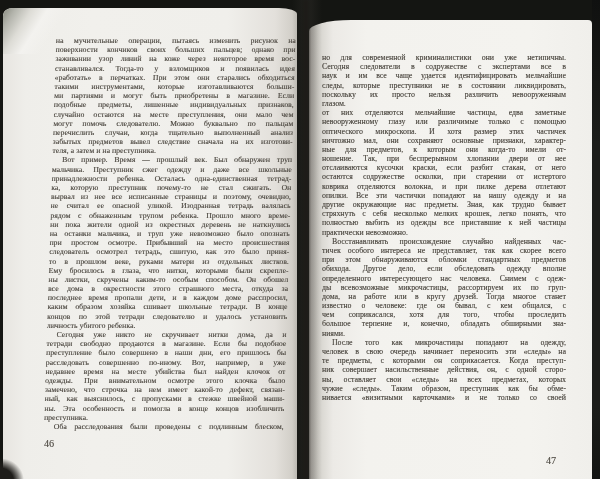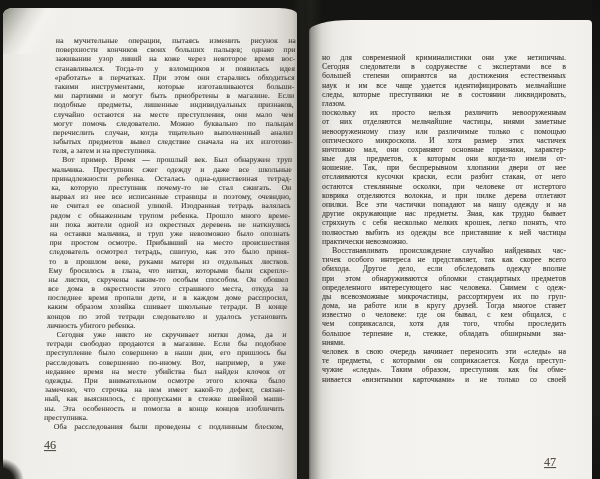--- a/index.html
+++ b/index.html
@@ -164,7 +164,6 @@
     <div class="text-block" style="left:13px; top:33px; width:244px;">
         <div class="line">но для современной криминалистики они уже нетипичны.</div>
         <div class="line">Сегодня следователи в содружестве с экспертами все в</div>
-        <div class="line">большей степени опираются на достижения естественных</div>
         <div class="line">наук и им все чаще удается идентифицировать мельчайшие</div>
         <div class="line">следы, которые преступники не в состоянии ликвидировать,</div>
         <div class="line para-end">глазом.</div>

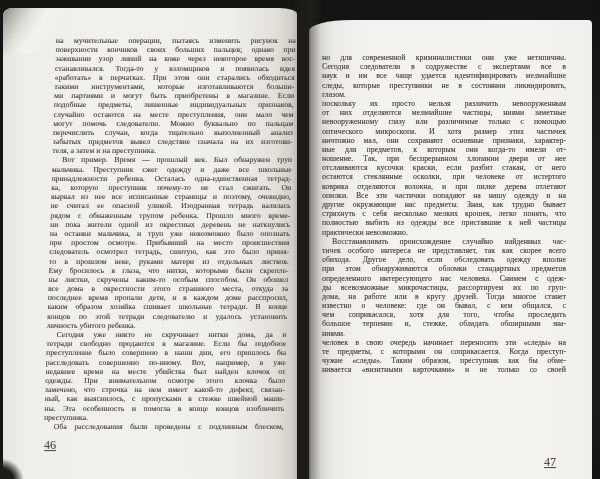--- a/index.html
+++ b/index.html
@@ -166,8 +166,8 @@
         <div class="line">Сегодня следователи в содружестве с экспертами все в</div>
         <div class="line">наук и им все чаще удается идентифицировать мельчайшие</div>
         <div class="line">следы, которые преступники не в состоянии ликвидировать,</div>
+        <div class="line">поскольку их просто нельзя различить невооруженным</div>
         <div class="line para-end">глазом.</div>
-        <div class="line">поскольку их просто нельзя различить невооруженным</div>
         <div class="line">от них отделяются мельчайшие частицы, ниями заметные</div>
         <div class="line">невооруженному глазу или различимые только с помощью</div>
         <div class="line">оптического микроскопа. И хотя размер этих частичек</div>

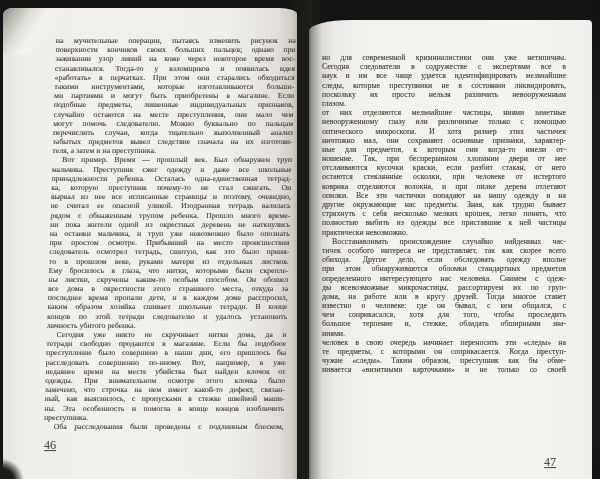--- a/index.html
+++ b/index.html
@@ -168,7 +168,7 @@
         <div class="line">следы, которые преступники не в состоянии ликвидировать,</div>
         <div class="line">поскольку их просто нельзя различить невооруженным</div>
         <div class="line para-end">глазом.</div>
-        <div class="line">от них отделяются мельчайшие частицы, ниями заметные</div>
+        <div class="line">от них отделяются мельчайшие частицы, едва заметные</div>
         <div class="line">невооруженному глазу или различимые только с помощью</div>
         <div class="line">оптического микроскопа. И хотя размер этих частичек</div>
         <div class="line">ничтожно мал, они сохраняют основные признаки, характер-</div>

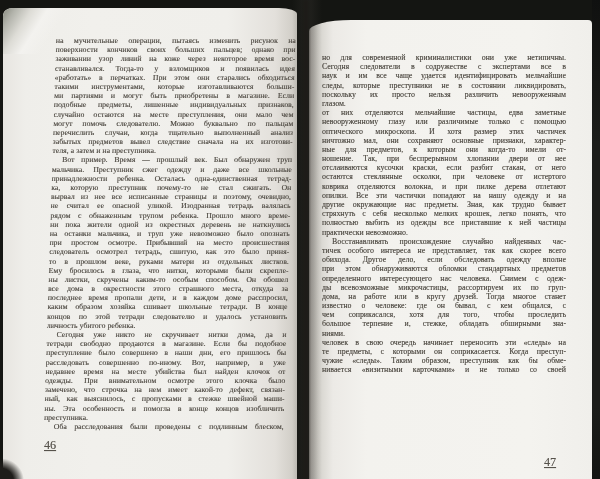--- a/index.html
+++ b/index.html
@@ -175,7 +175,7 @@
         <div class="line">ные для предметов, к которым они когда-то имели от-</div>
         <div class="line">ношение. Так, при беспрерывном хлопании двери от нее</div>
         <div class="line">отслаиваются кусочки краски, если разбит стакан, от него</div>
-        <div class="line">остаются стеклянные осколки, при человеке от истертого</div>
+        <div class="line">остаются содружестве осколки, при старении от истертого</div>
         <div class="line">коврика отделяются волокна, и при пилке дерева отлетают</div>
         <div class="line">опилки. Все эти частички попадают на нашу одежду и на</div>
         <div class="line">другие окружающие нас предметы. Зная, как трудно бывает</div>

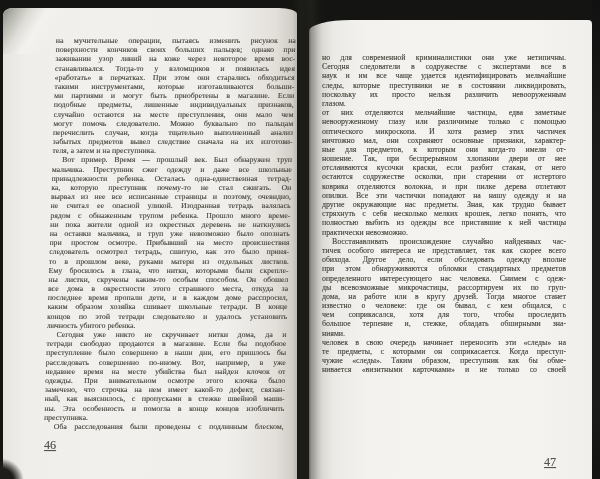--- a/index.html
+++ b/index.html
@@ -184,8 +184,8 @@
         <div class="line para-end">практически невозможно.</div>
         <div class="line indent">Восстанавливать происхождение случайно найденных час-</div>
         <div class="line">тичек особого интереса не представляет, так как скорее всего</div>
+        <div class="line">при этом обнаруживаются обломки стандартных предметов</div>
         <div class="line">обихода. Другое дело, если обследовать одежду вполне</div>
-        <div class="line">при этом обнаруживаются обломки стандартных предметов</div>
         <div class="line">определенного интересующего нас человека. Снимем с одеж-</div>
         <div class="line">ды всевозможные микрочастицы, рассортируем их по груп-</div>
         <div class="line">дома, на работе или в кругу друзей. Тогда многое станет</div>

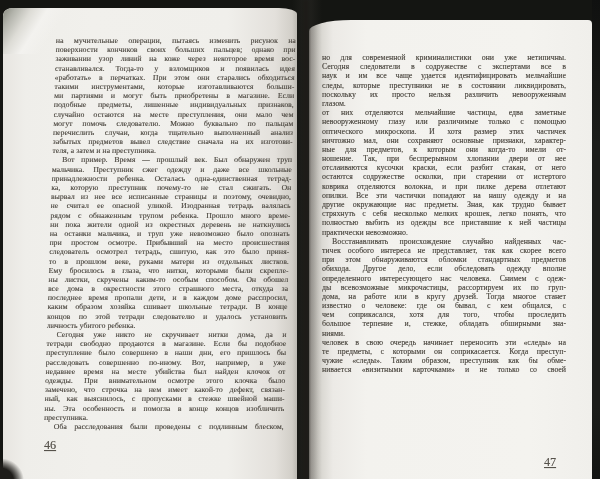--- a/index.html
+++ b/index.html
@@ -191,7 +191,7 @@
         <div class="line">дома, на работе или в кругу друзей. Тогда многое станет</div>
         <div class="line">известно о человеке: где он бывал, с кем общался, с</div>
         <div class="line">чем соприкасался, хотя для того, чтобы проследить</div>
-        <div class="line">большое терпение и, стежке, обладать обширными зна-</div>
+        <div class="line">большое терпение и, конечно, обладать обширными зна-</div>
         <div class="line para-end">ниями.</div>
         <div class="line">человек в свою очередь начинает переносить эти «следы» на</div>
         <div class="line">те предметы, с которыми он соприкасается. Когда преступ-</div>

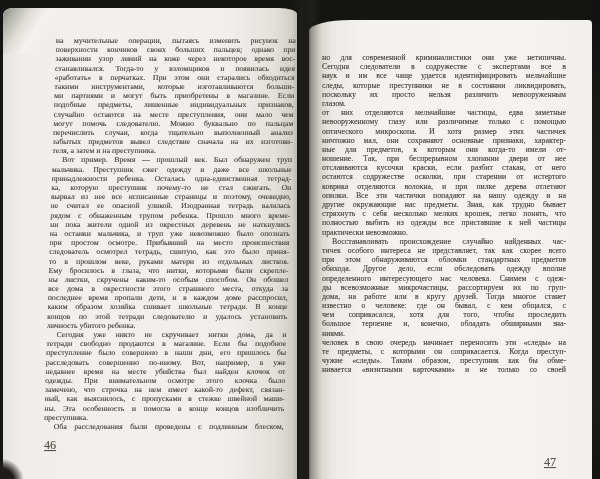--- a/index.html
+++ b/index.html
@@ -193,6 +193,7 @@
         <div class="line">чем соприкасался, хотя для того, чтобы проследить</div>
         <div class="line">большое терпение и, конечно, обладать обширными зна-</div>
         <div class="line para-end">ниями.</div>
+        <div class="line indent">После того как микрочастицы попадают на одежду,</div>
         <div class="line">человек в свою очередь начинает переносить эти «следы» на</div>
         <div class="line">те предметы, с которыми он соприкасается. Когда преступ-</div>
         <div class="line">чужие «следы». Таким образом, преступник как бы обме-</div>

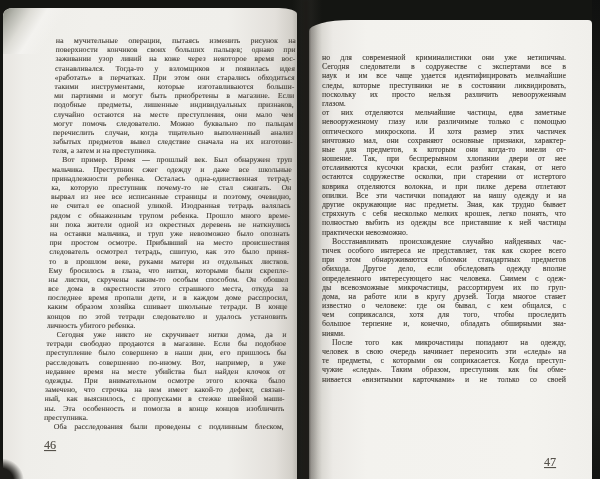--- a/index.html
+++ b/index.html
@@ -196,6 +196,7 @@
         <div class="line indent">После того как микрочастицы попадают на одежду,</div>
         <div class="line">человек в свою очередь начинает переносить эти «следы» на</div>
         <div class="line">те предметы, с которыми он соприкасается. Когда преступ-</div>
+        <div class="line">ник совершает насильственные действия, он, с одной сторо-</div>
         <div class="line">чужие «следы». Таким образом, преступник как бы обме-</div>
         <div class="line">нивается «визитными карточками» и не только со своей</div>
       </div>

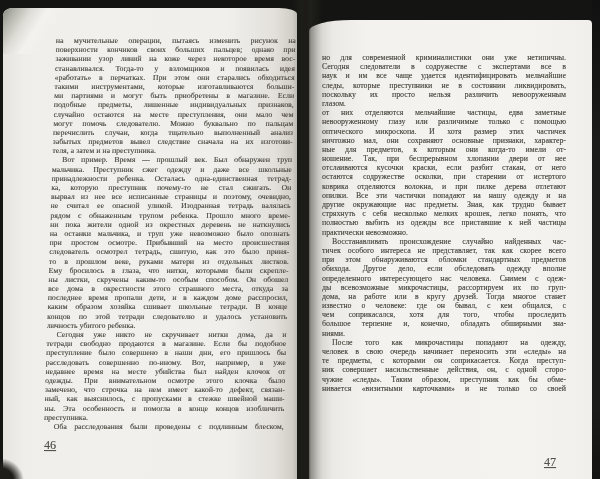--- a/index.html
+++ b/index.html
@@ -197,6 +197,7 @@
         <div class="line">человек в свою очередь начинает переносить эти «следы» на</div>
         <div class="line">те предметы, с которыми он соприкасается. Когда преступ-</div>
         <div class="line">ник совершает насильственные действия, он, с одной сторо-</div>
+        <div class="line">ны, оставляет свои «следы» на всех предметах, которых</div>
         <div class="line">чужие «следы». Таким образом, преступник как бы обме-</div>
         <div class="line">нивается «визитными карточками» и не только со своей</div>
       </div>

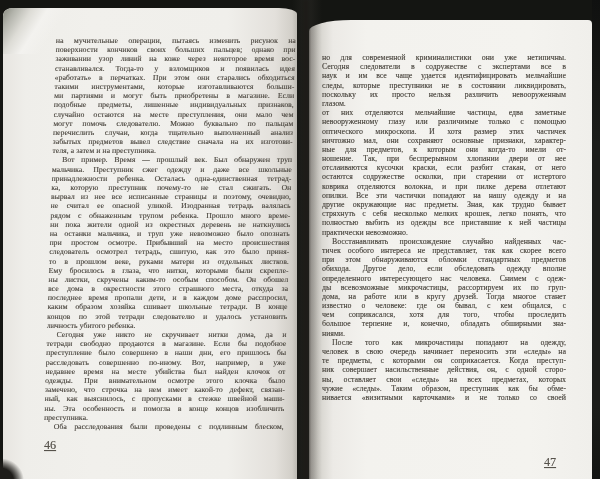--- a/index.html
+++ b/index.html
@@ -96,10 +96,9 @@
   .line.indent { text-indent: 10px; }
   .page-number {
     position: absolute;
-    font-size: 12px;
+    font-size: 10px;
     color: #56524b;
     text-shadow: 0.2px 0.2px 0.4px rgba(86,82,75,0.55);
-    text-decoration: underline;
   }
   .page-number.left-num { left: 41px; top: 430px; }
   .page-number.right-num { right: 36px; top: 435px; margin-left: 36px; }

